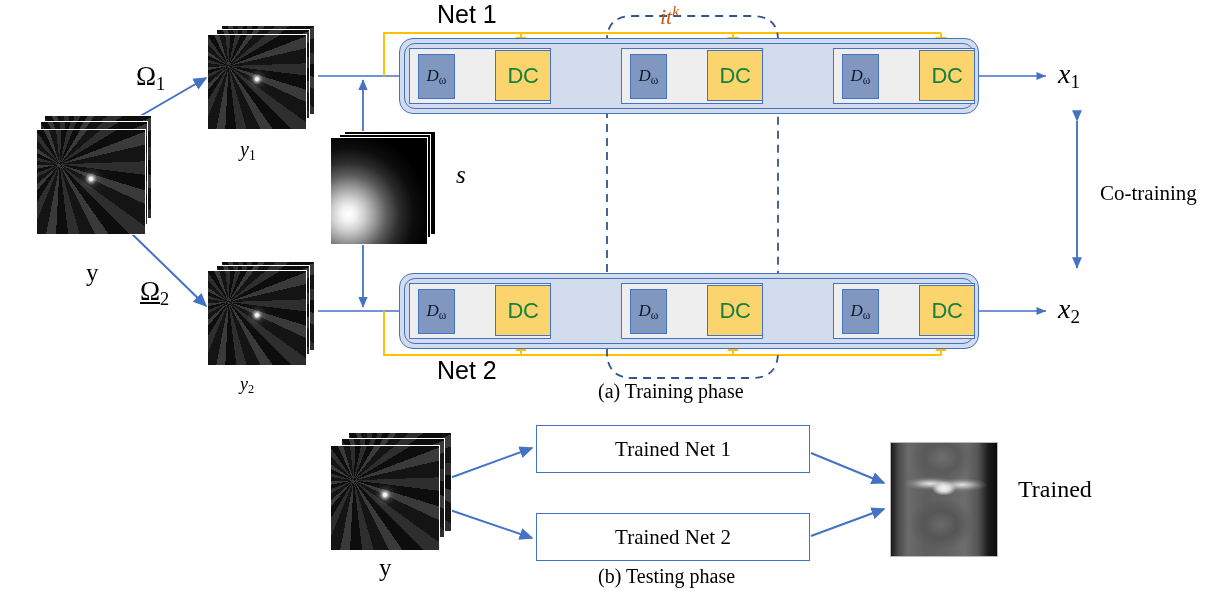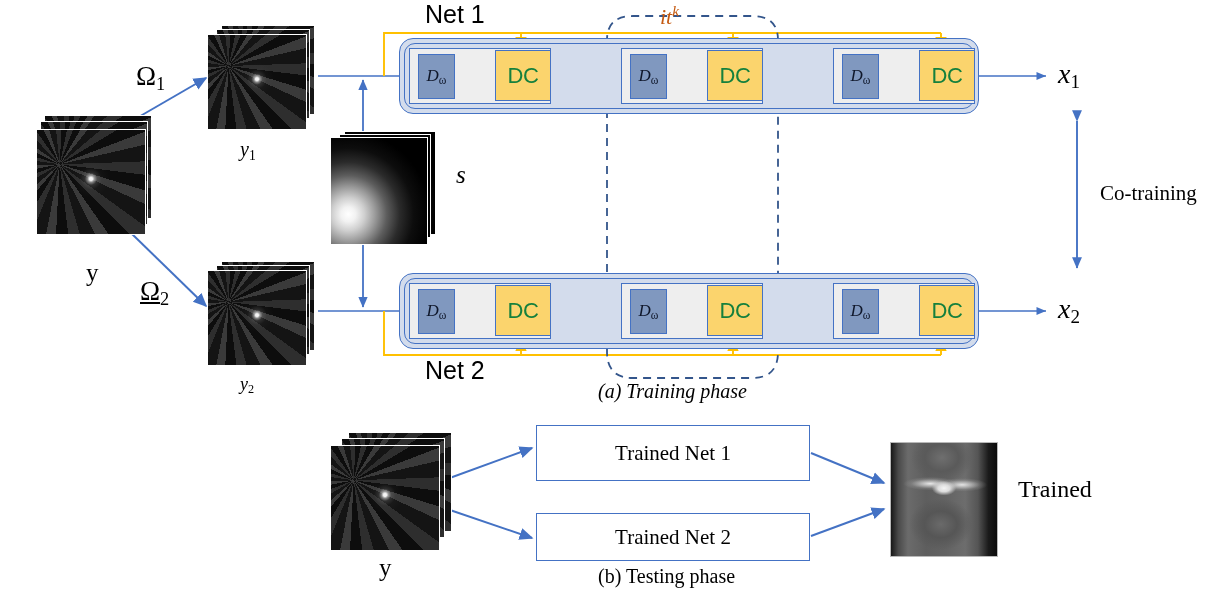--- a/index.html
+++ b/index.html
@@ -28,7 +28,7 @@
     line-height: 1;
   }
   .lbl-serif   { font-family: "Liberation Serif", "DejaVu Serif", serif; }
-  .lbl-sans    { font-family: "Liberation Sans", "DejaVu Sans", sans-serif; }
+  .lbl-sans    { font-family: "Liberation Sans", "DejaVu Sans", sans-serif; margin-left: 12px; }
   .math {
     font-family: "Liberation Serif", "DejaVu Serif", serif;
     font-style: italic;

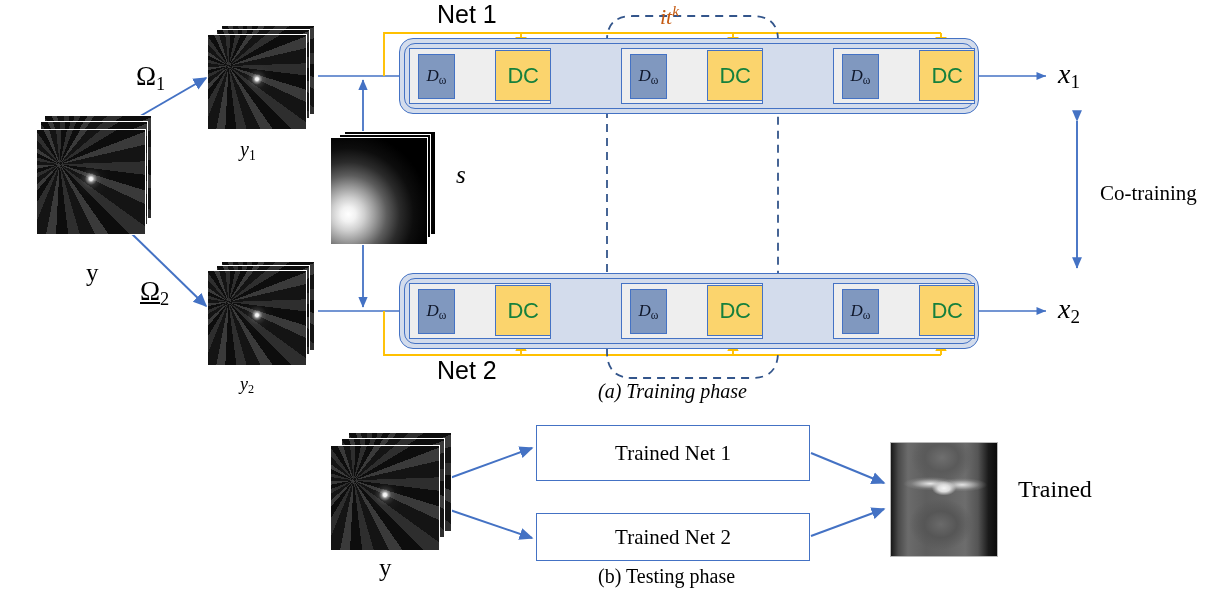--- a/index.html
+++ b/index.html
@@ -439,7 +439,7 @@
     <span>Co-training</span>
   </div>
 
-  <div class="lbl lbl-serif" style="left:598px; top:381px; font-size:20px;font-style:italic;">
+  <div class="lbl lbl-serif" style="left:598px; top:381px; font-size:20px;">
     <span>(a) Training phase</span>
   </div>
 

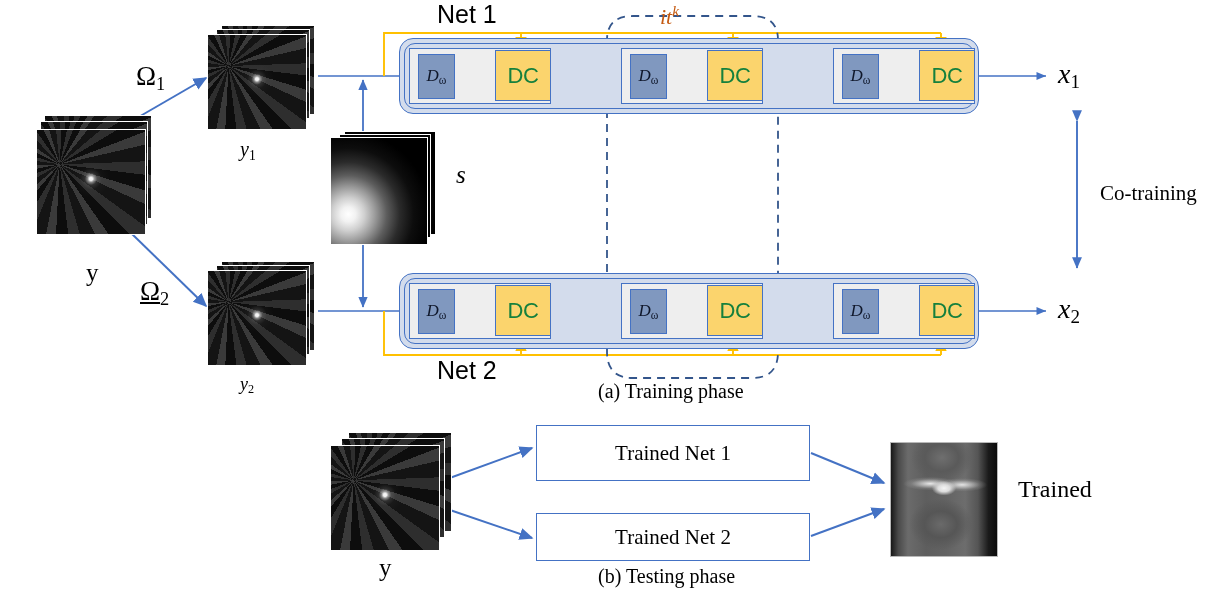--- a/index.html
+++ b/index.html
@@ -385,7 +385,7 @@
     <span>DC</span>
   </div>
 
-  <div class="tbox" style="left:536px; top:425px; width:274px; height:56px; font-size:21px;">
+  <div class="tbox" style="left:536px; top:425px; width:274px; height:48px; font-size:21px;">
     <span>Trained Net 1</span>
   </div>
   <div class="tbox" style="left:536px; top:513px; width:274px; height:48px; font-size:21px;">

